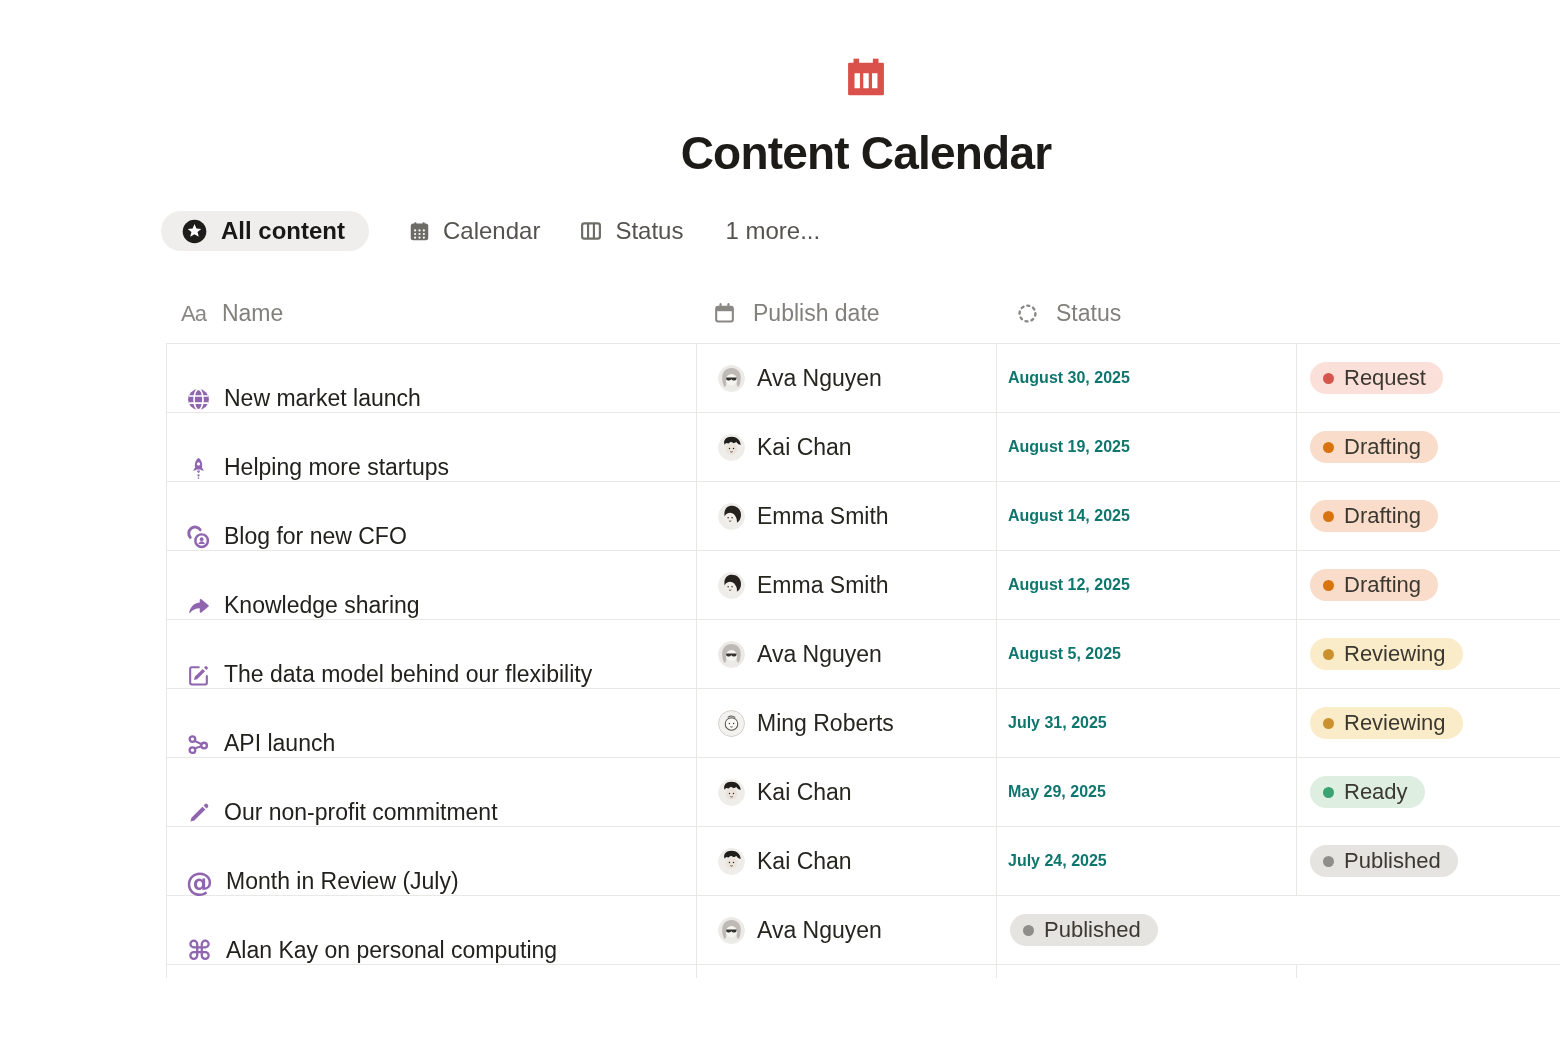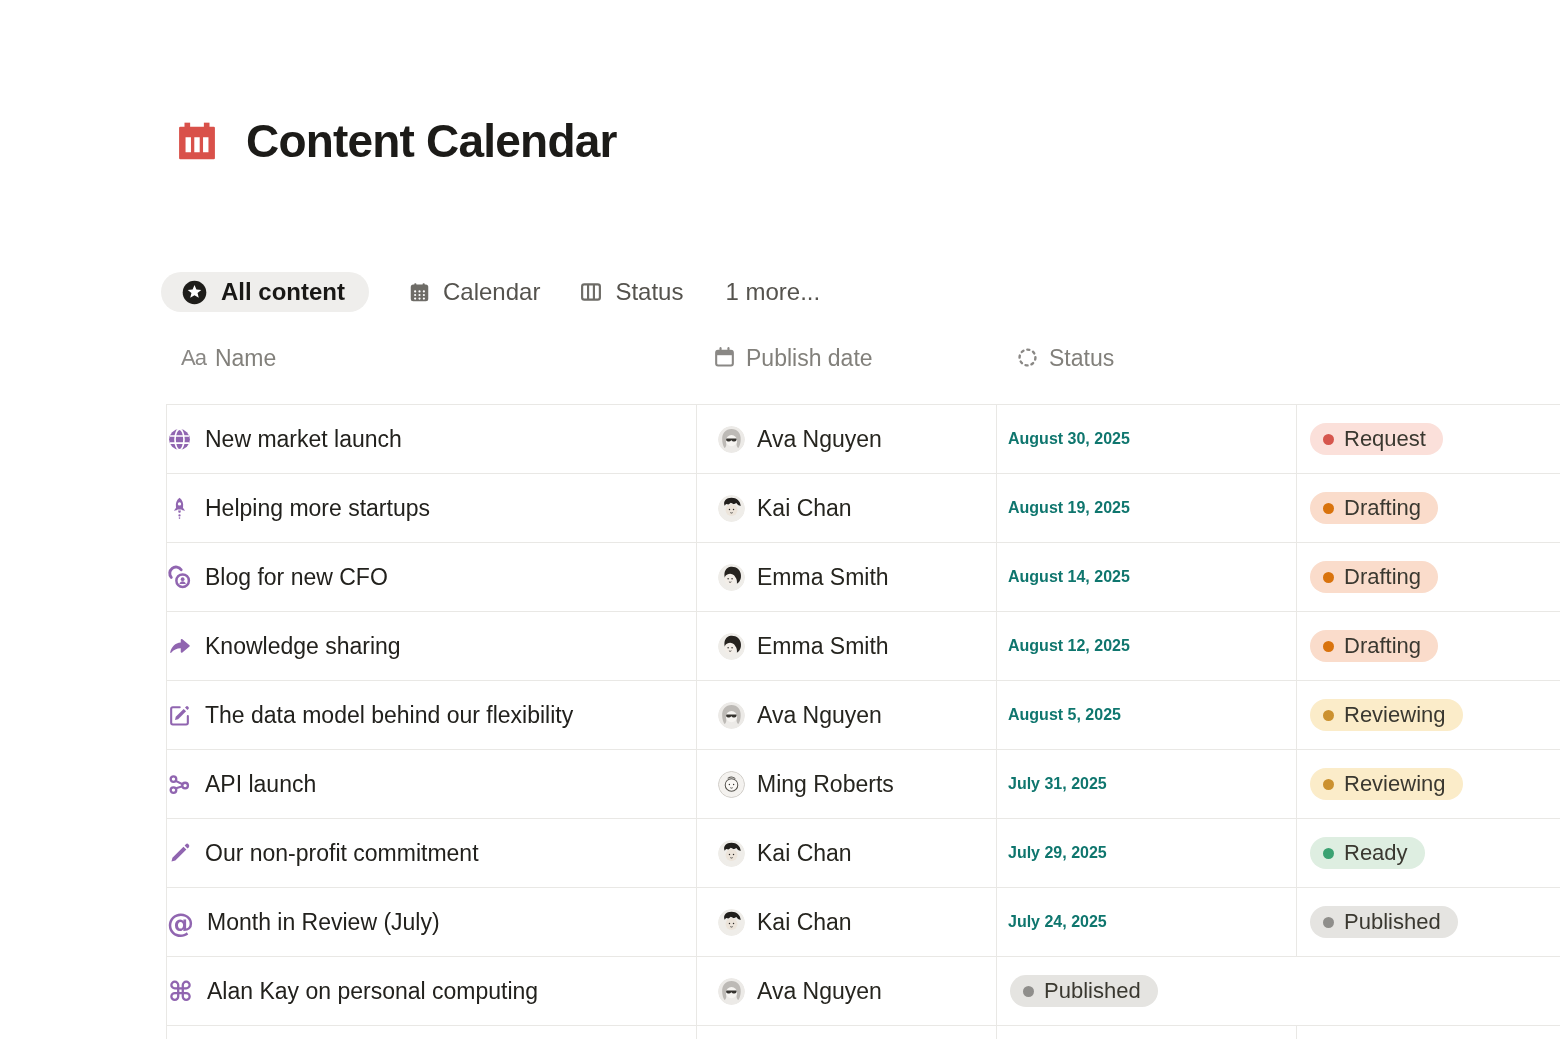--- a/index.html
+++ b/index.html
@@ -8,7 +8,7 @@
   .page { width:1560px; height:1040px; position:relative; }
 
   
-  .title-row { margin:113px 0 0 172px; display:flex; align-items:center; gap:24px; height:56px; }
+  .title-row { margin:52px 0 0 172px; display:flex; align-items:center; gap:24px; height:56px;flex-direction:column; }
   .title-icon { width:50px; height:50px; flex:0 0 auto; }
   .page-title { font-size:46px; font-weight:700; letter-spacing:-0.8px; color:#1c1b18; }
 

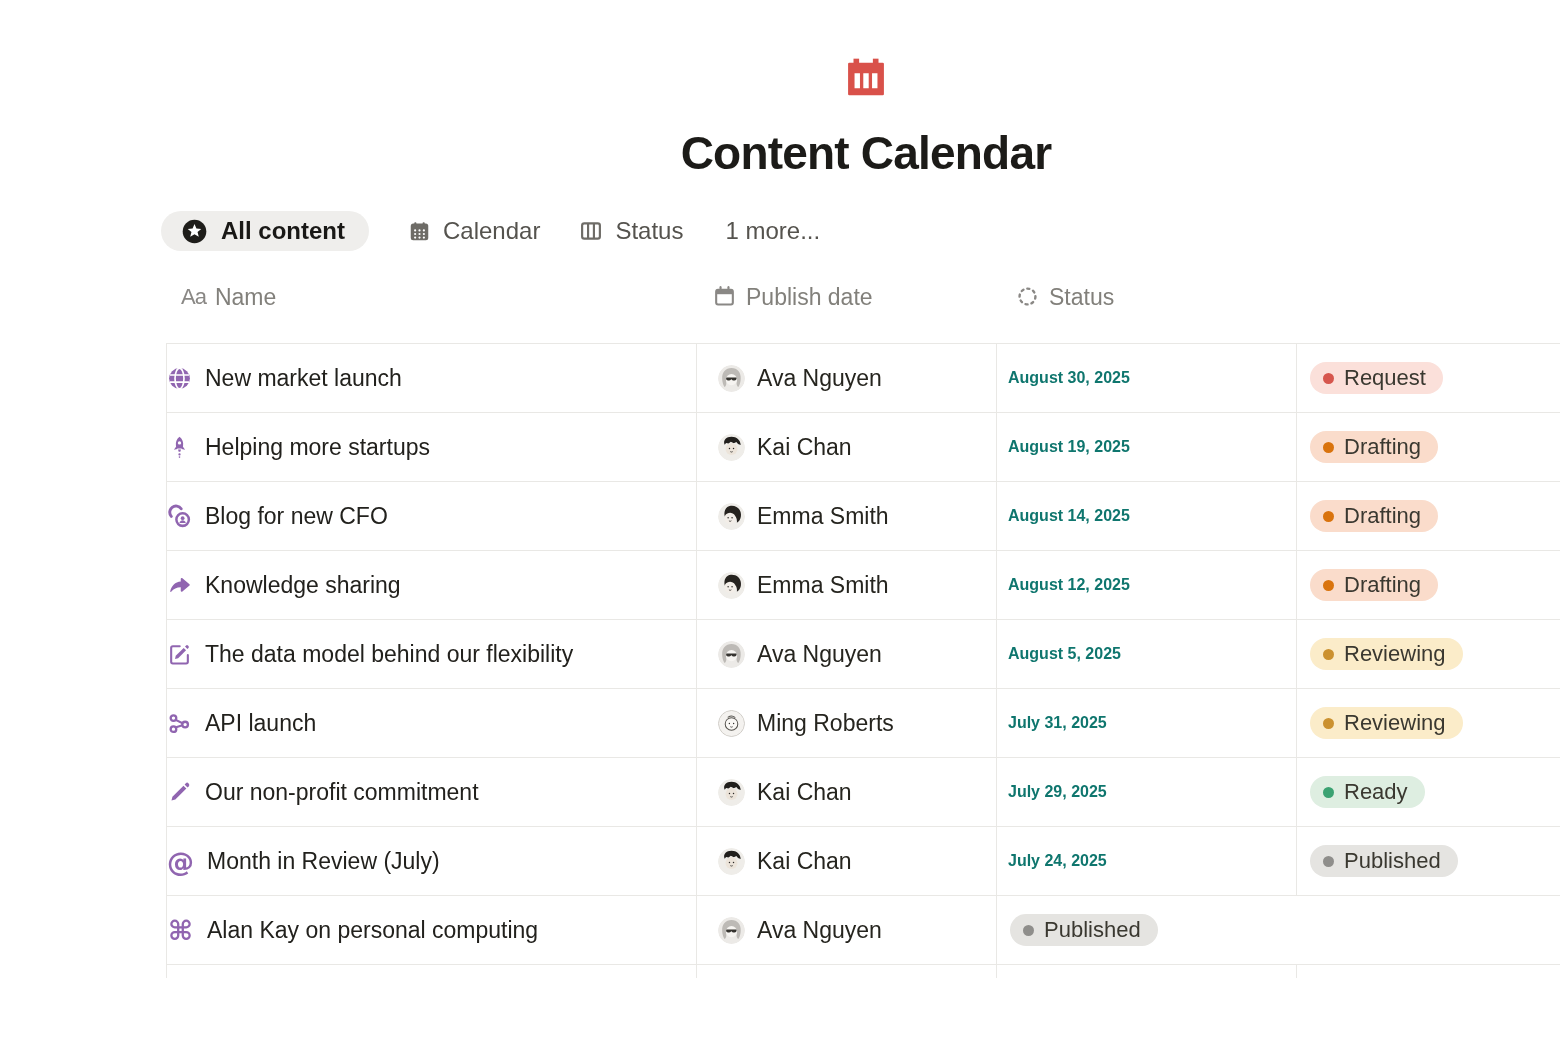--- a/index.html
+++ b/index.html
@@ -25,7 +25,7 @@
   .table { margin:27px 0 0 166px; width:1394px; }
   .hdr, .row, .row-partial { display:grid; grid-template-columns:531px 300px 300px 263px; }
   .hdr { height:60px; border-bottom:1px solid #e9e8e5; }
-  .hdr .cell { display:flex; align-items:flex-start; gap:9px; padding-left:15px;
+  .hdr .cell { display:flex; align-items:center; gap:16px; padding-left:15px;
     font-size:23px; color:#82807b; }
   .row { height:69px; border-bottom:1px solid #e9e8e5; }
   .cell { display:flex; align-items:center; min-width:0; }

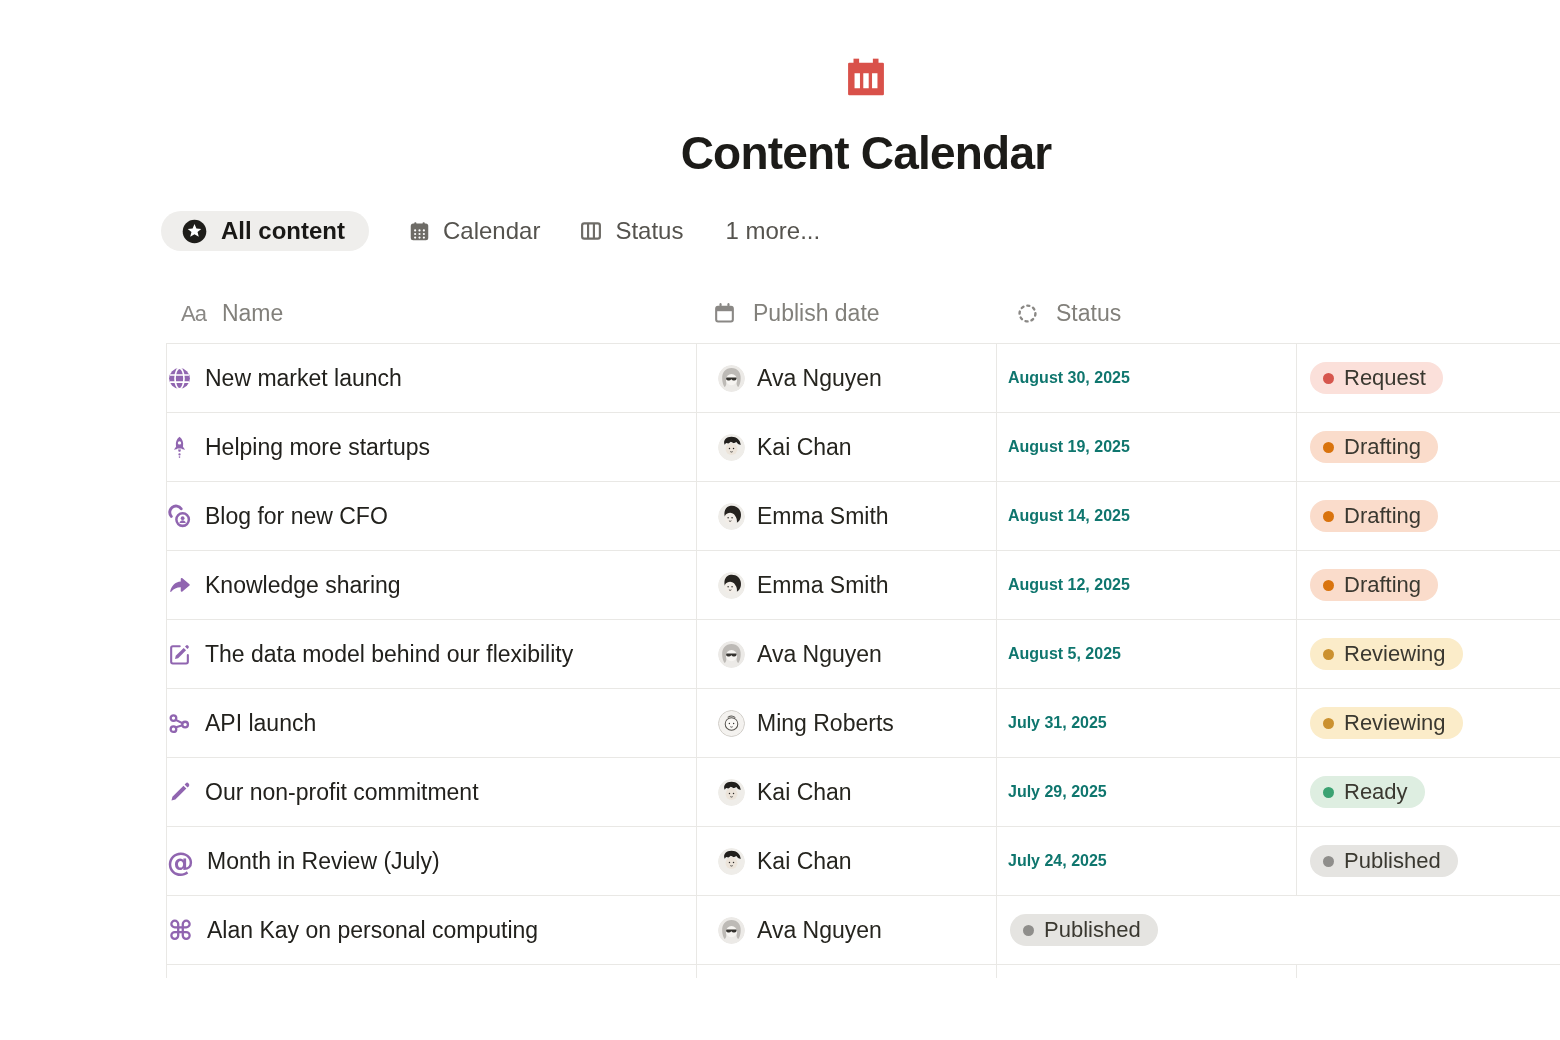--- a/index.html
+++ b/index.html
@@ -29,7 +29,7 @@
     font-size:23px; color:#82807b; }
   .row { height:69px; border-bottom:1px solid #e9e8e5; }
   .cell { display:flex; align-items:center; min-width:0; }
-  .row .c-name  { gap:13px; border-left:1px solid #e9e8e5; border-right:1px solid #e9e8e5; }
+  .row .c-name  { padding-left:19px; gap:13px; border-left:1px solid #e9e8e5; border-right:1px solid #e9e8e5;align-items:flex-end; }
   .row .c-writer{ padding-left:21px; gap:12px; border-right:1px solid #e9e8e5; }
   .row .c-date  { padding-left:11px; border-right:1px solid #e9e8e5; }
   .row .c-status{ padding-left:13px; }

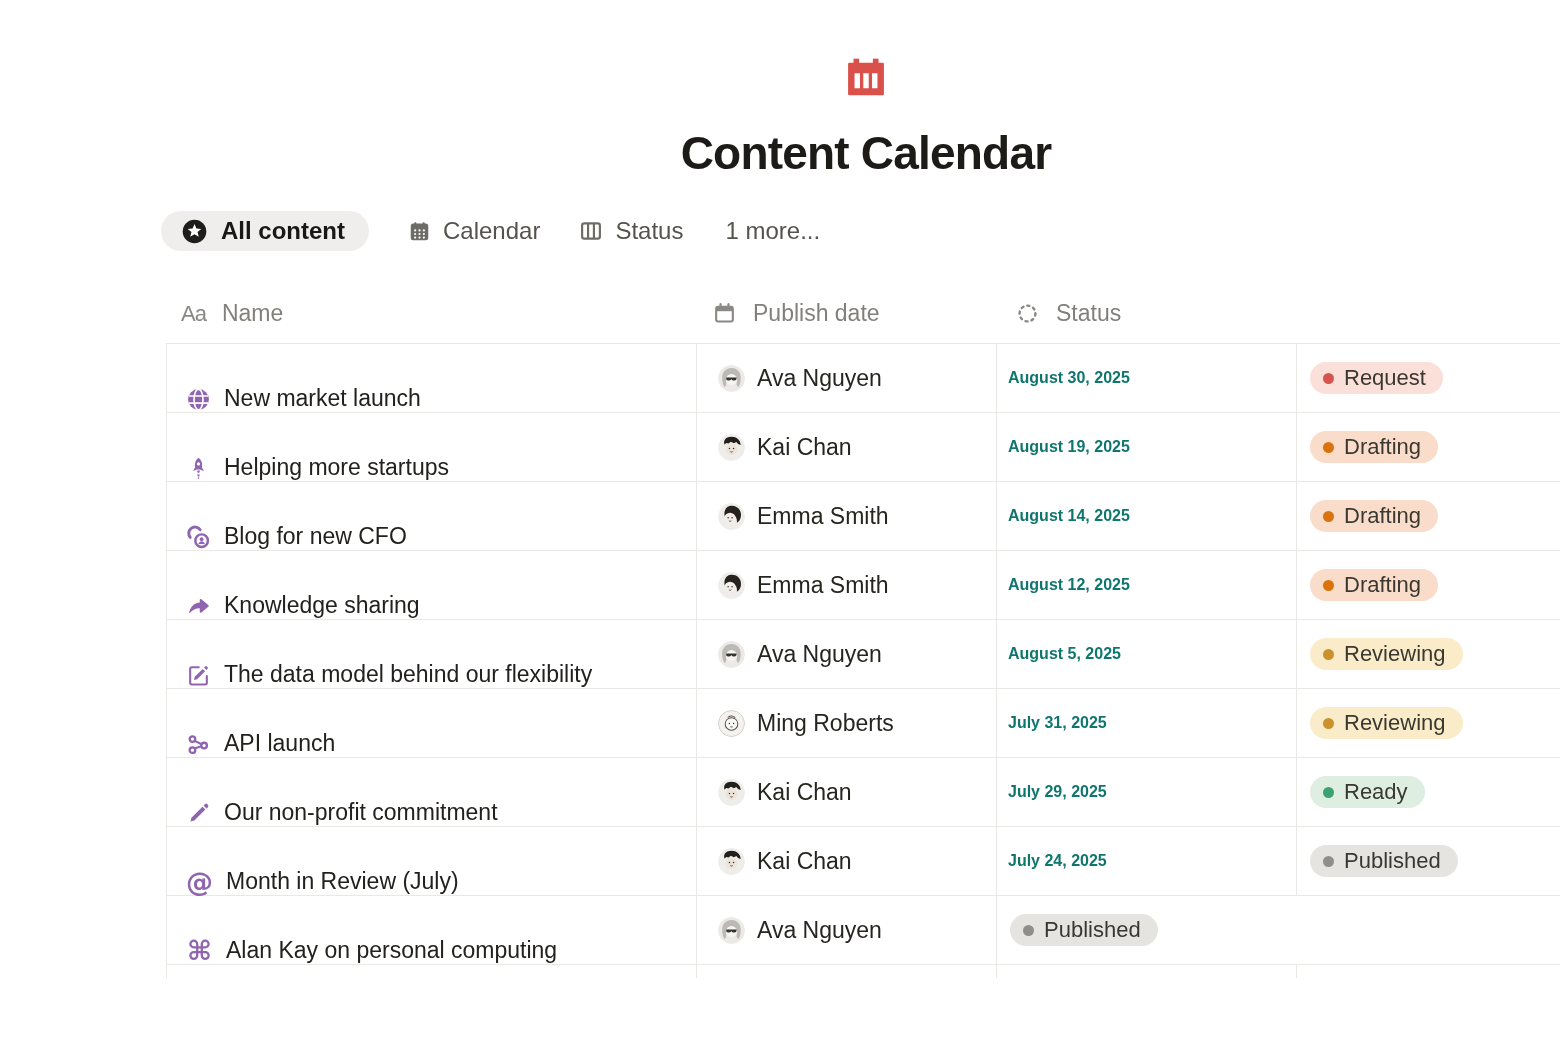--- a/index.html
+++ b/index.html
@@ -346,7 +346,7 @@
         <span class="writer-text">Kai Chan</span>
       </div>
       <div class="cell c-date">
-          <span class="date-text">July 29, 2025</span>
+          <span class="date-text">May 29, 2025</span>
         </div>
       <div class="cell c-status">
         <span class="badge badge-green">

